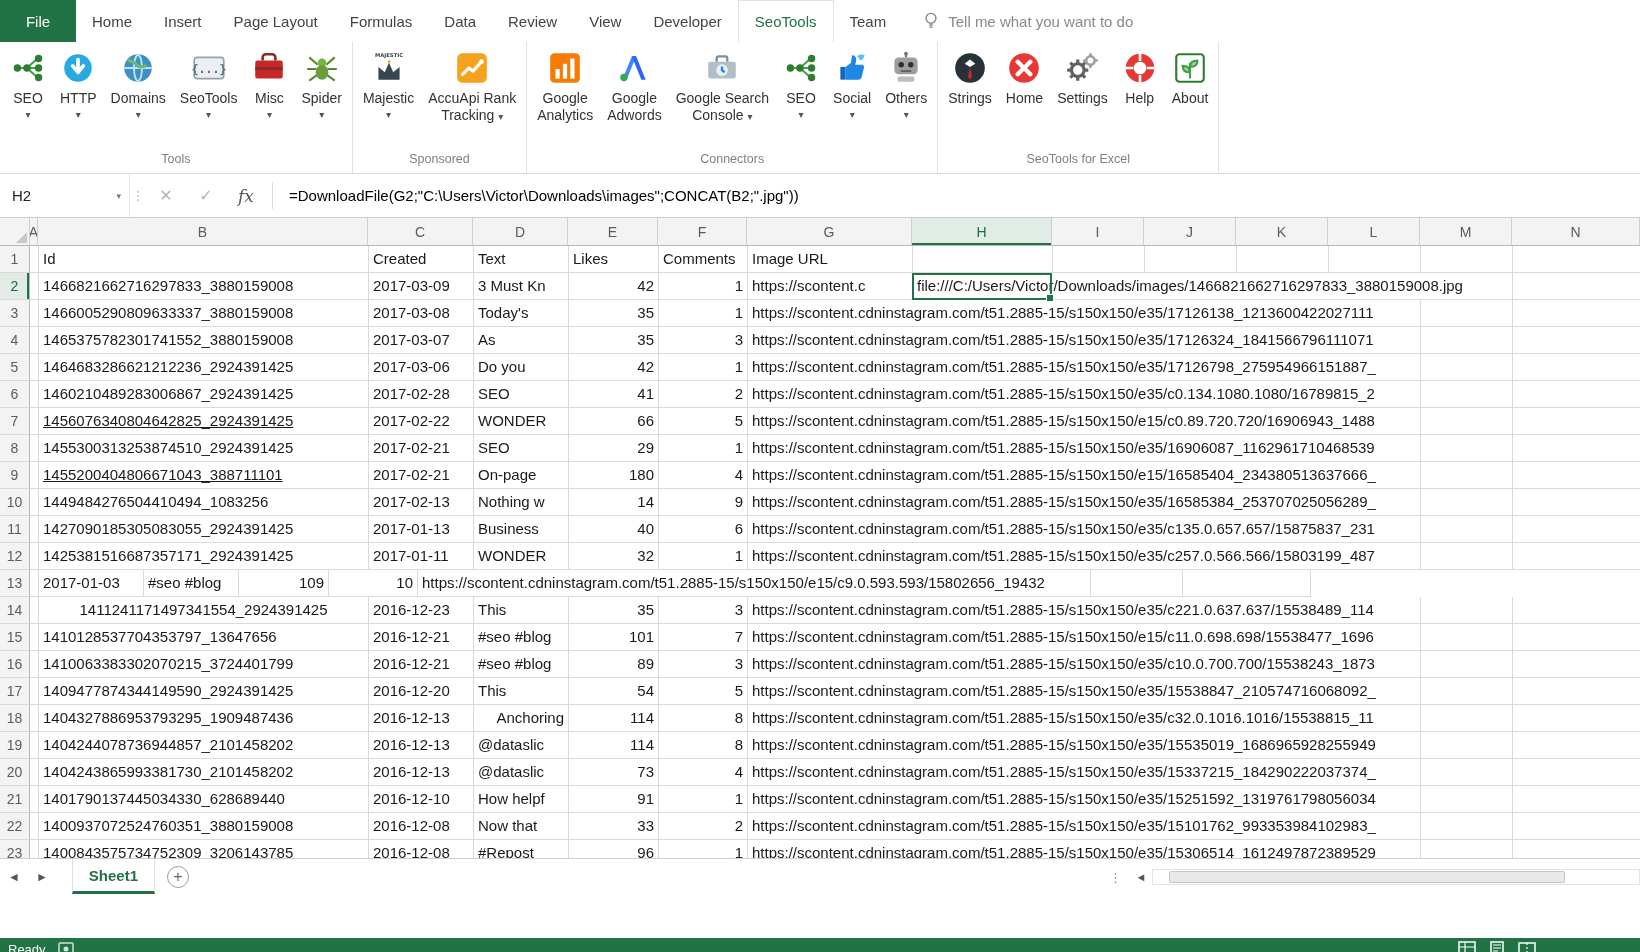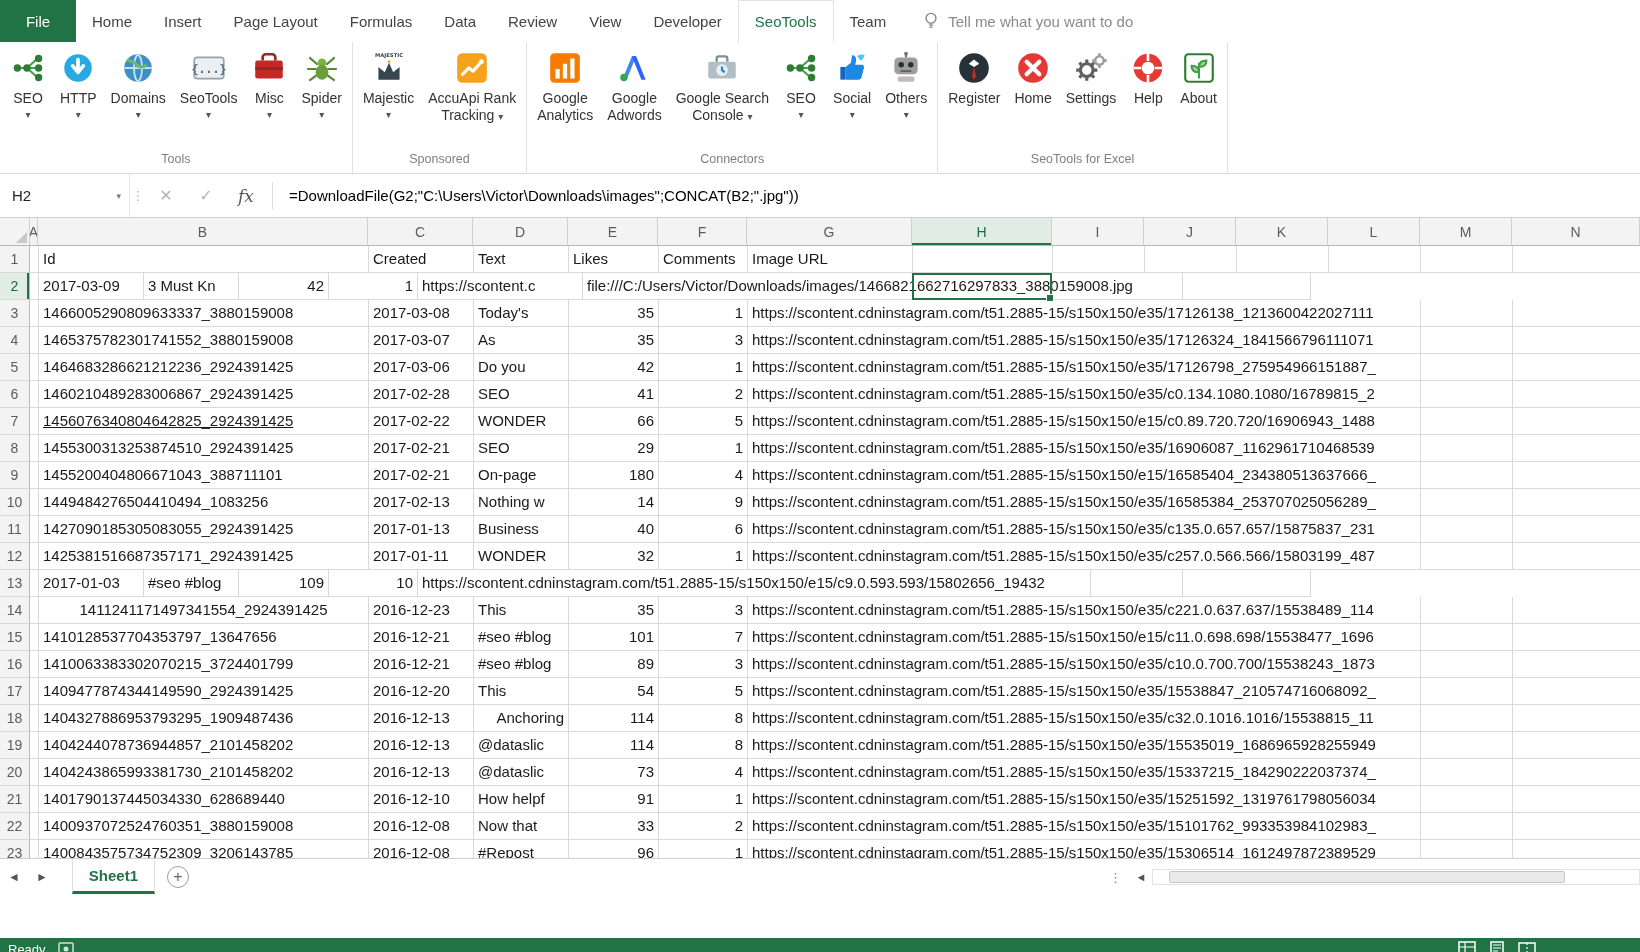--- a/index.html
+++ b/index.html
@@ -344,7 +344,7 @@
               </svg>
             </div>
             <div class="rlbl">
-              <div class="rline">Register</div>
+              <div class="rline">Strings</div>
             </div>
           </div>
           <div class="rbtn">

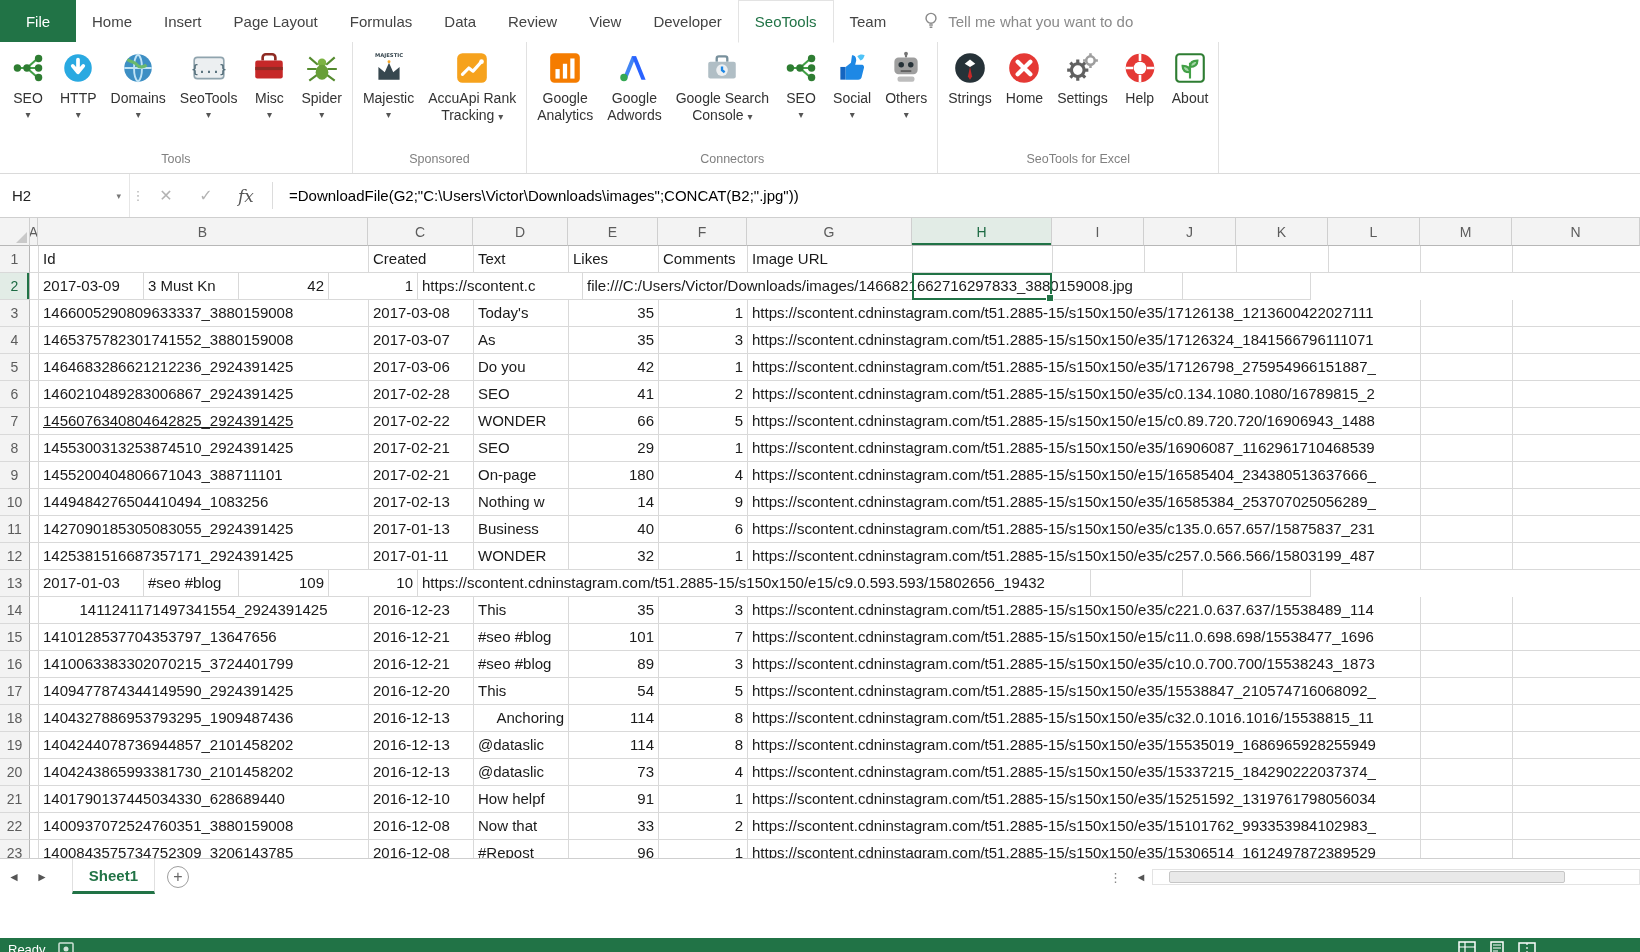--- a/index.html
+++ b/index.html
@@ -459,6 +459,7 @@
         <div class="grow">
           <div class="rowhead sel">2</div>
           <div class="cell" style="flex: 0 0 8px;"></div>
+          <div class="cell" style="flex: 0 0 330px;">1466821662716297833_3880159008</div>
           <div class="cell" style="flex: 0 0 105px;">2017-03-09</div>
           <div class="cell" style="flex: 0 0 95px;">3 Must Kn</div>
           <div class="cell num" style="flex: 0 0 90px;">42</div>

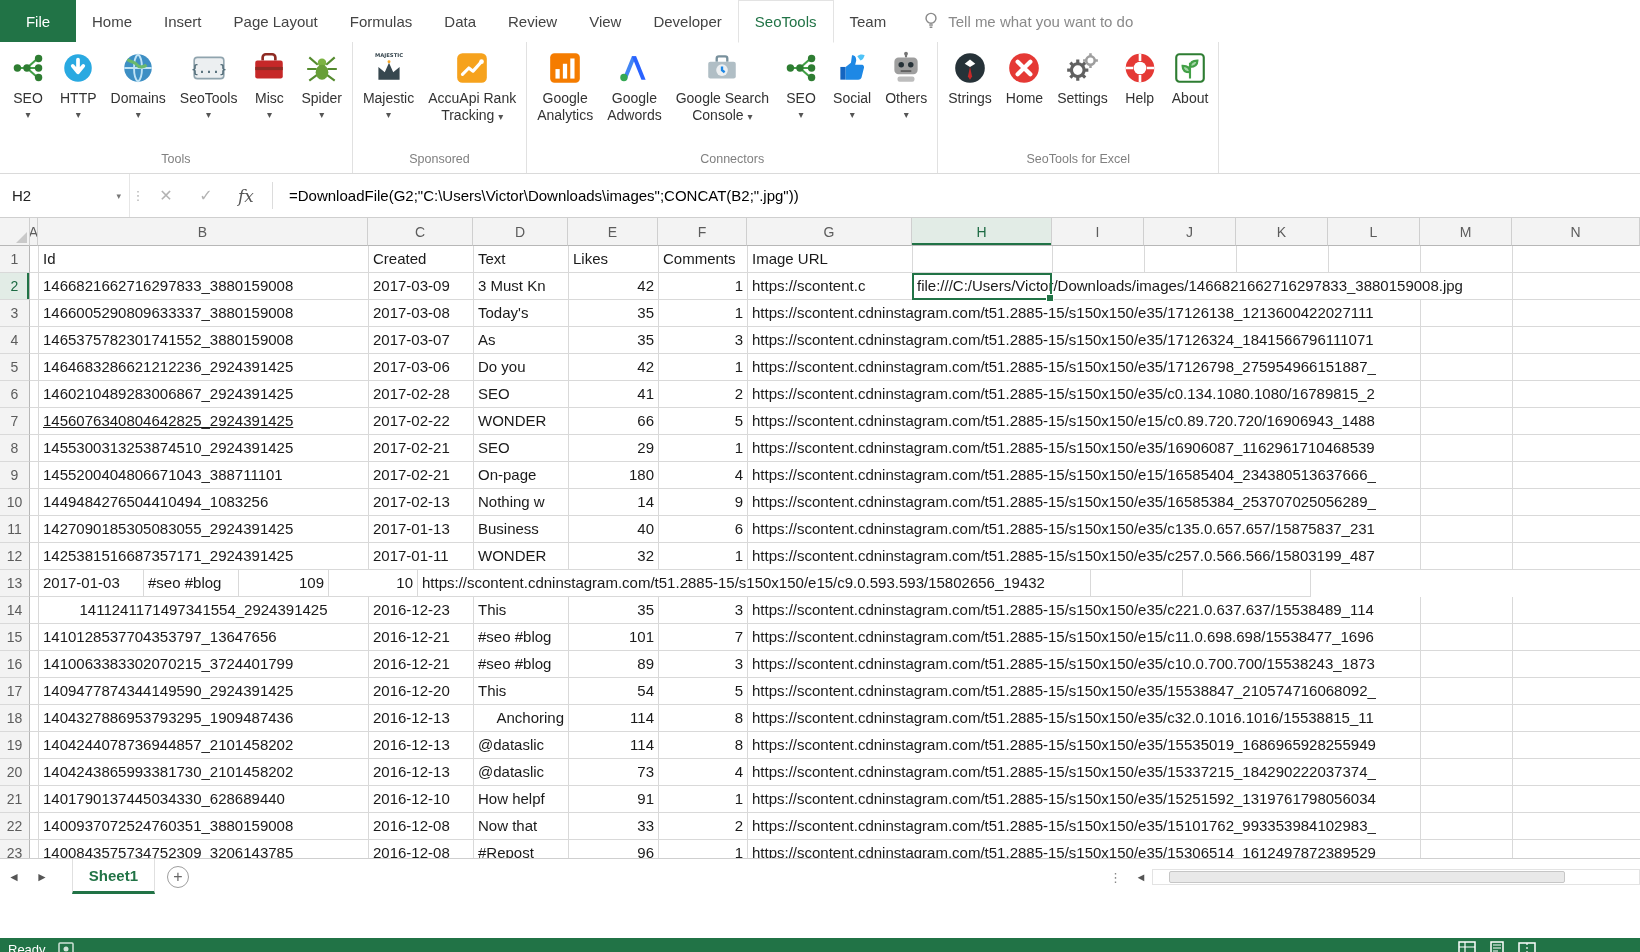--- a/index.html
+++ b/index.html
@@ -592,7 +592,7 @@
         <div class="grow">
           <div class="rowhead">9</div>
           <div class="cell" style="flex: 0 0 8px;"></div>
-          <div class="cell" style="flex: 0 0 330px;">1455200404806671043_388711101</div>
+          <div class="cell" style="flex: 0 0 330px; text-decoration: underline;">1455200404806671043_388711101</div>
           <div class="cell" style="flex: 0 0 105px;">2017-02-21</div>
           <div class="cell" style="flex: 0 0 95px;">On-page</div>
           <div class="cell num" style="flex: 0 0 90px;">180</div>

